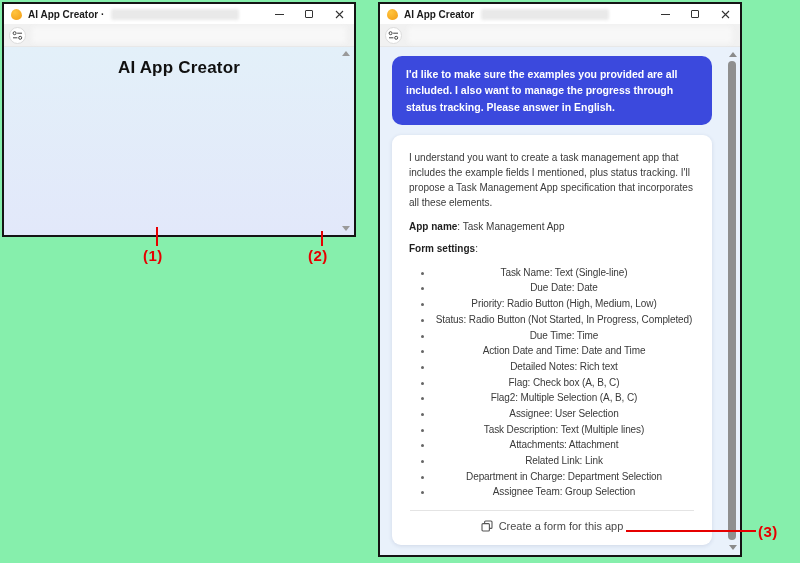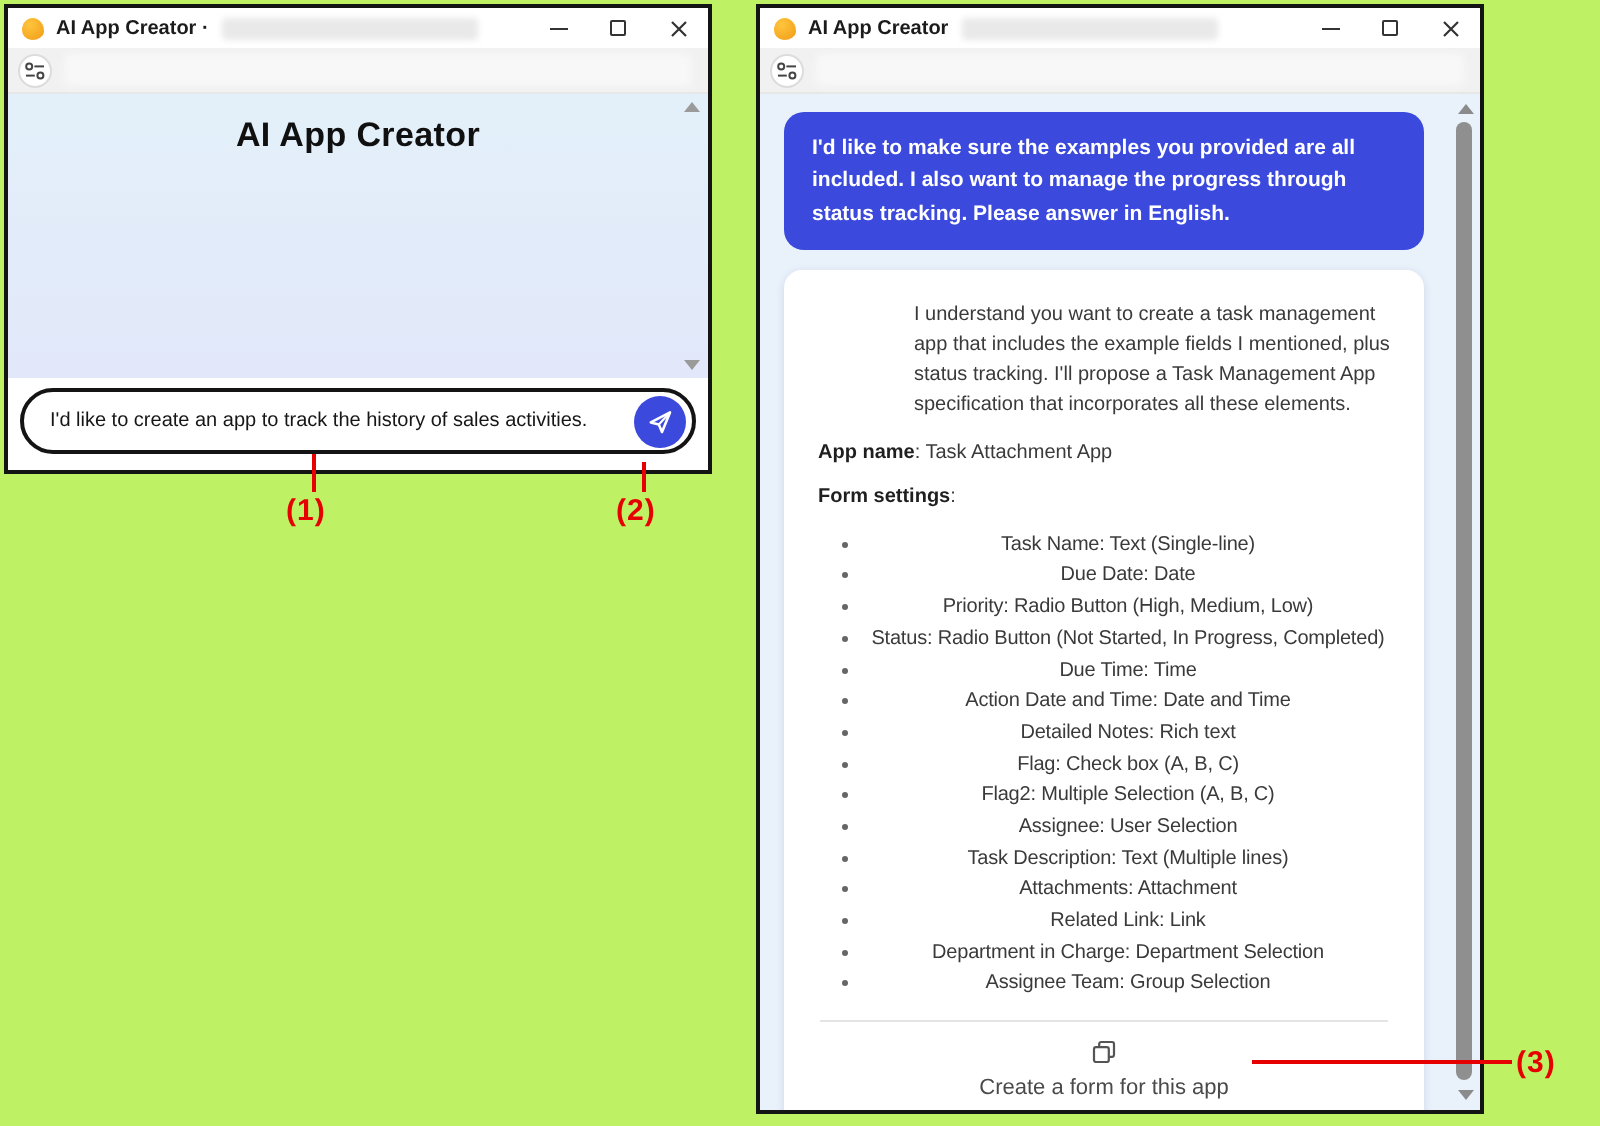--- a/index.html
+++ b/index.html
@@ -5,7 +5,7 @@
   * { box-sizing: border-box; margin: 0; padding: 0; }
   html,body { background:#fff; }
   .canvas {
-    position: relative; width: 800px; height: 563px; background: #bef264;
+    position: relative; width: 800px; height: 563px; background: #86efac;
     font-family: "Liberation Sans", sans-serif; overflow: hidden;
   }
   

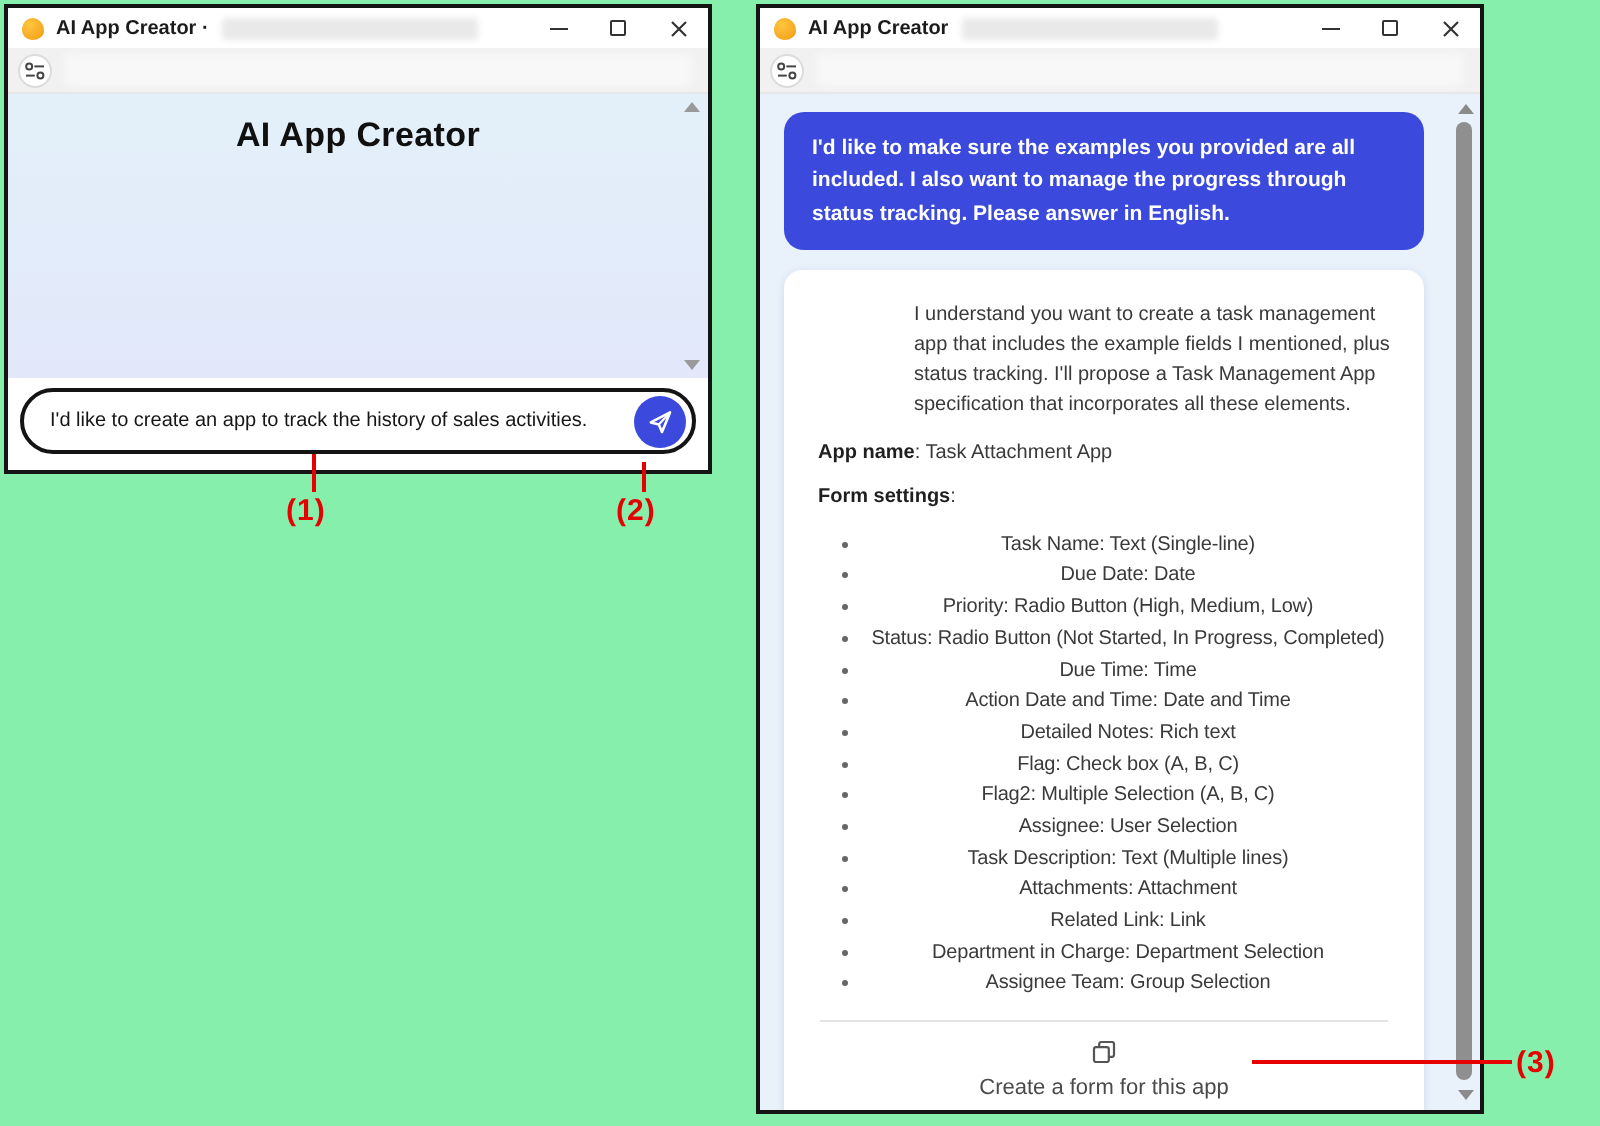--- a/index.html
+++ b/index.html
@@ -42,7 +42,7 @@
   .chat-right { flex:1; position:relative; background:var(--window-bg,#e9f1fb); padding:9px 28px 17px 12px; overflow:hidden; }
   .bubble { background:var(--accent,#3b49dd); color:#fff; border-radius:10px; padding:10px 14px; font-size:10.5px; font-weight:600; line-height:1.55; }
   .card { margin-top:10px; background:#fff; border-radius:9px; box-shadow:0 1px 4px rgba(25,45,90,.12); padding:15px 17px 6px; color:#333; }
-  .card .para { font-size:10px; line-height:1.5; color:#3a3a3a; margin-bottom:11px;margin-left:48px; }
+  .card .para { font-size:10px; line-height:1.5; color:#3a3a3a; margin-bottom:11px; }
   .kv { font-size:10px; margin-bottom:11px; color:#3a3a3a; }
   .kv b { color:#1f1f1f; }
   ul.fields { margin:2px 0 10px; padding-left:24px; list-style:disc;text-align:center; }

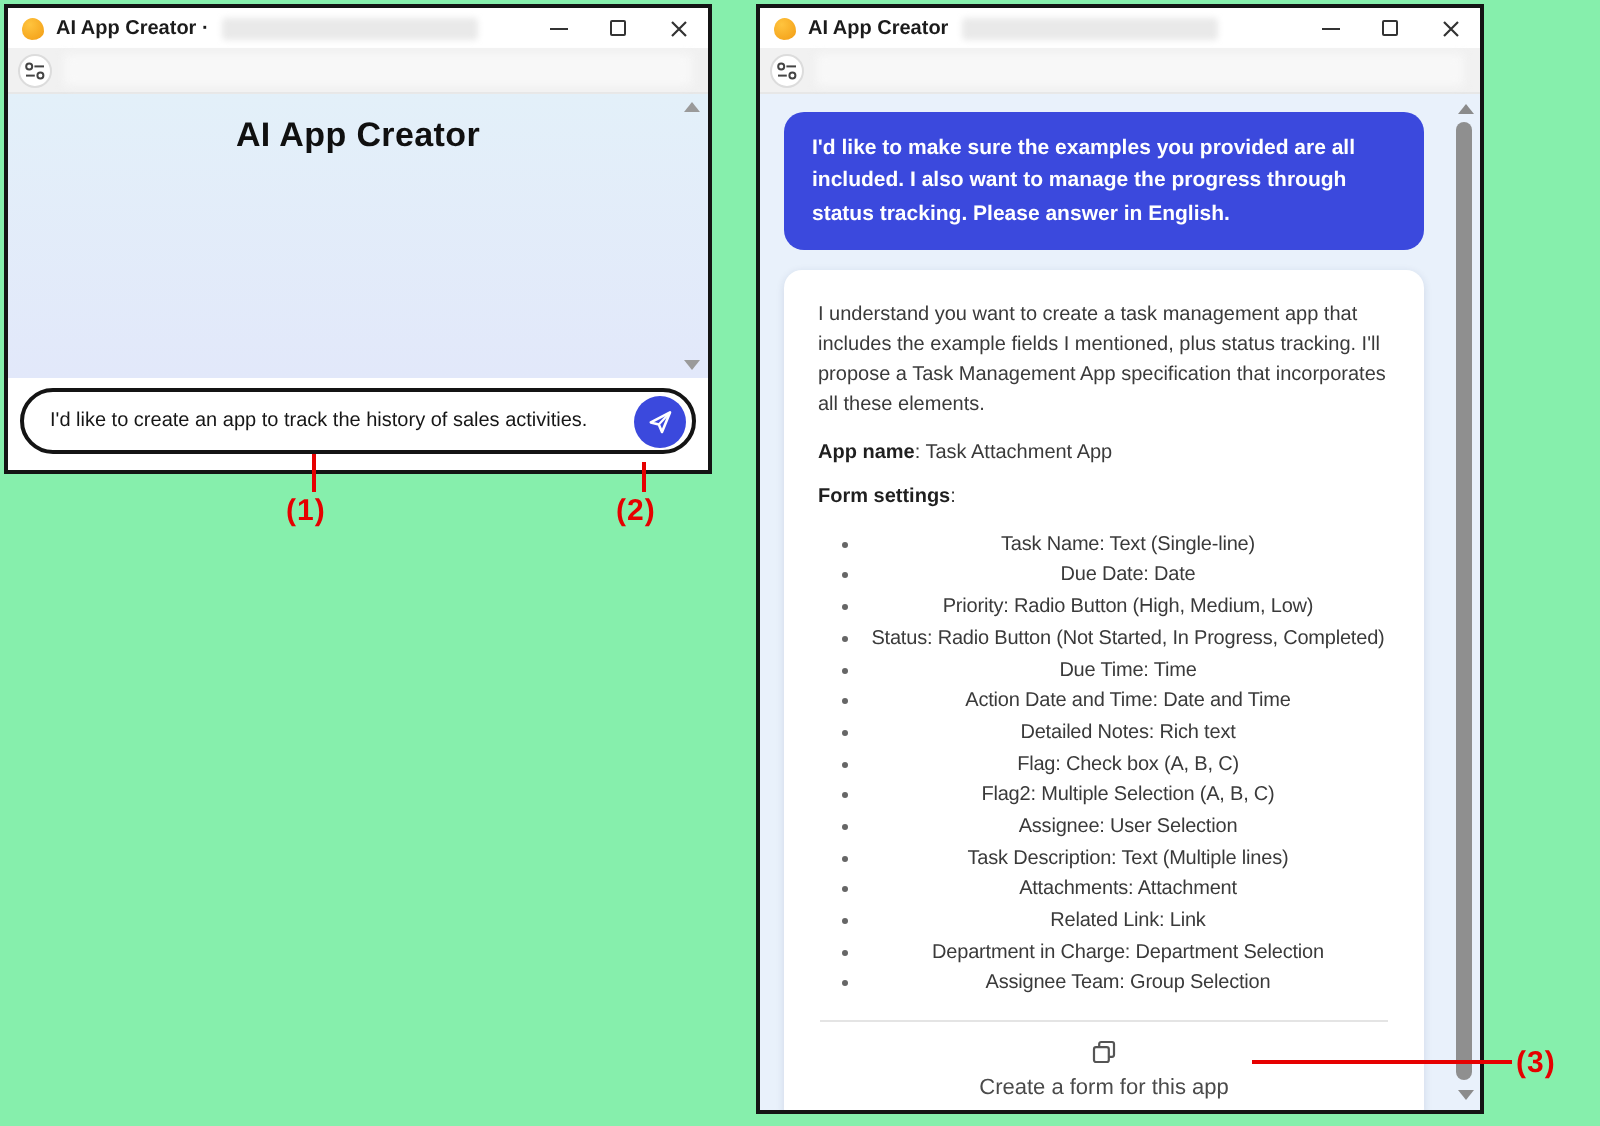--- a/index.html
+++ b/index.html
@@ -106,17 +106,6 @@
       <h1 class="welcome-heading">AI App Creator</h1>
       <span class="arrow down"></span>
     </div>
-    <div class="input-bar">
-      <div class="input-box">
-        <input type="text" value="I'd like to create an app to track the history of sales activities." style="">
-        <button class="send-btn">
-          <svg width="14" height="14" viewBox="0 0 14 14">
-            <path d="M2.4 7.2 L12 2.2 L8 12 L6.4 8.2 Z" fill="none" stroke="#fff" stroke-width="1.3" stroke-linejoin="round"></path>
-            <line x1="6.4" y1="8.2" x2="12" y2="2.2" stroke="#fff" stroke-width="1.1"></line>
-          </svg>
-        </button>
-      </div>
-    </div>
   </section>
 
   <section class="window win-right">

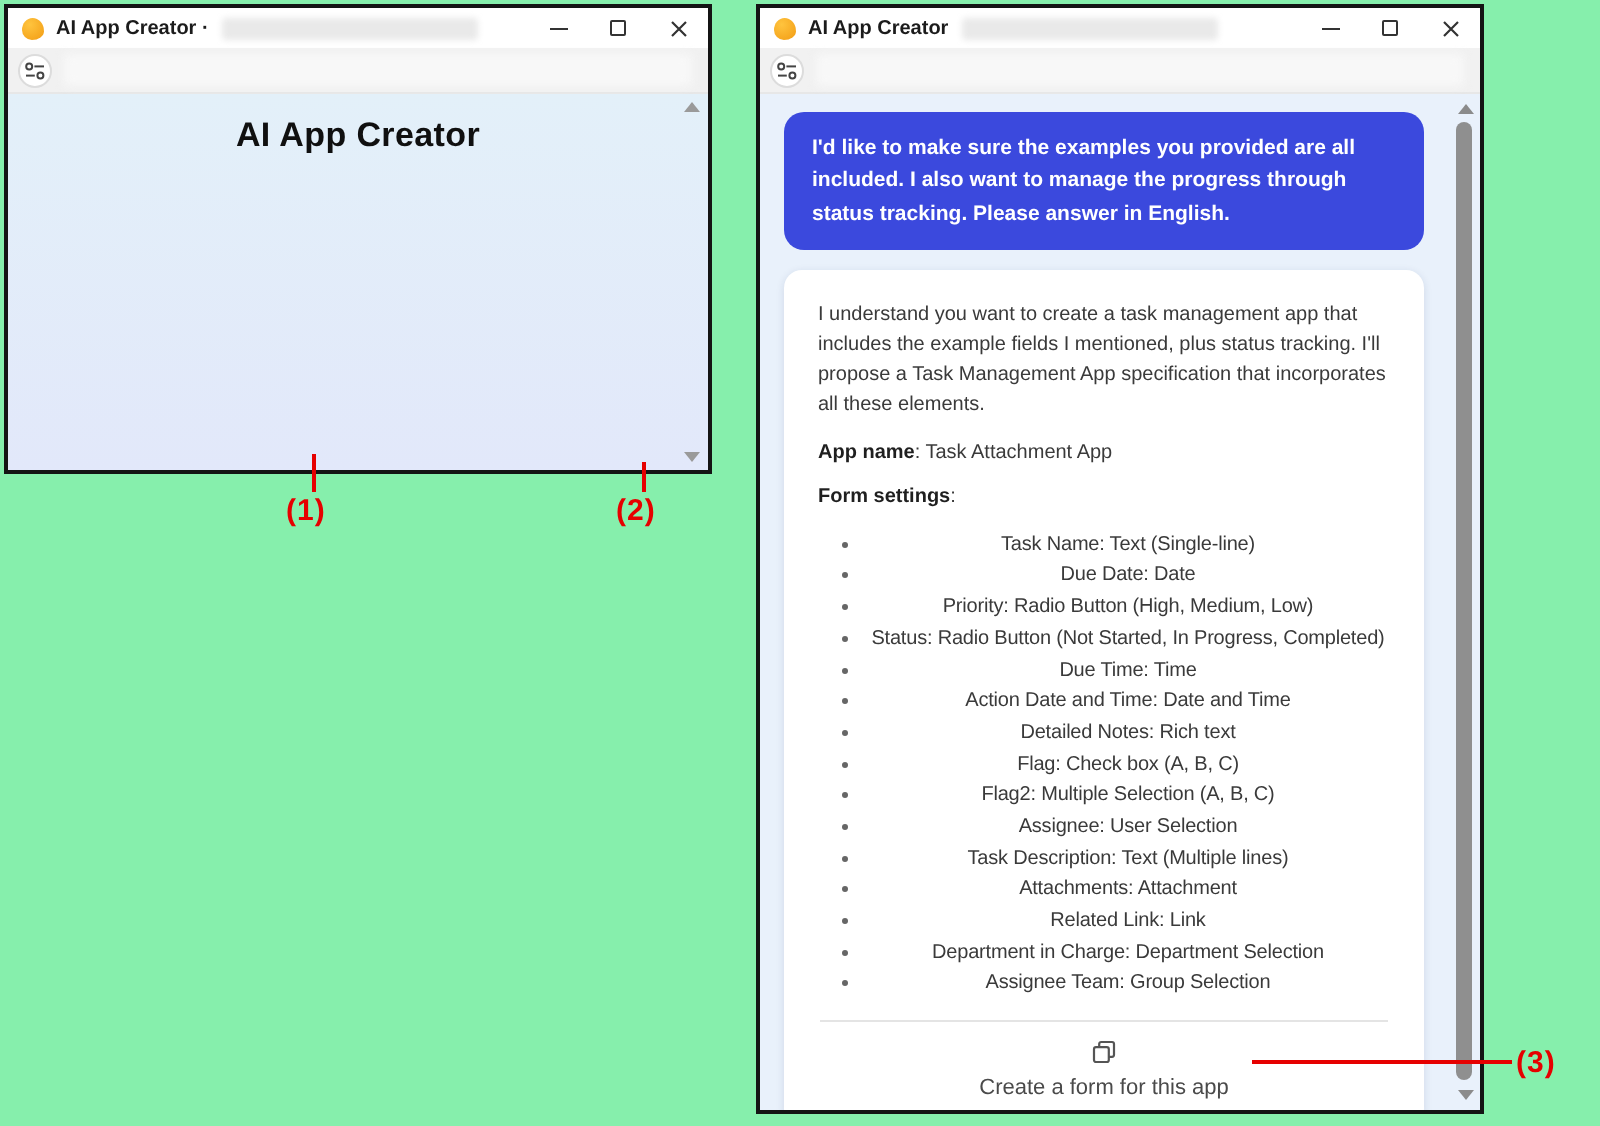--- a/index.html
+++ b/index.html
@@ -142,7 +142,7 @@
       <div class="bubble">I'd like to make sure the examples you provided are all included. I also want to manage the progress through status tracking. Please answer in English.</div>
       <div class="card">
         <p class="para">I understand you want to create a task management app that includes the example fields I mentioned, plus status tracking. I'll propose a Task Management App specification that incorporates all these elements.</p>
-        <p class="kv"><b>App name</b><span>: Task Attachment App</span></p>
+        <p class="kv"><b>App name</b><span>: Task Management App</span></p>
         <p class="kv"><b>Form settings</b><span>:</span></p>
         <ul class="fields">
             <li>Task Name: Text (Single-line)</li>

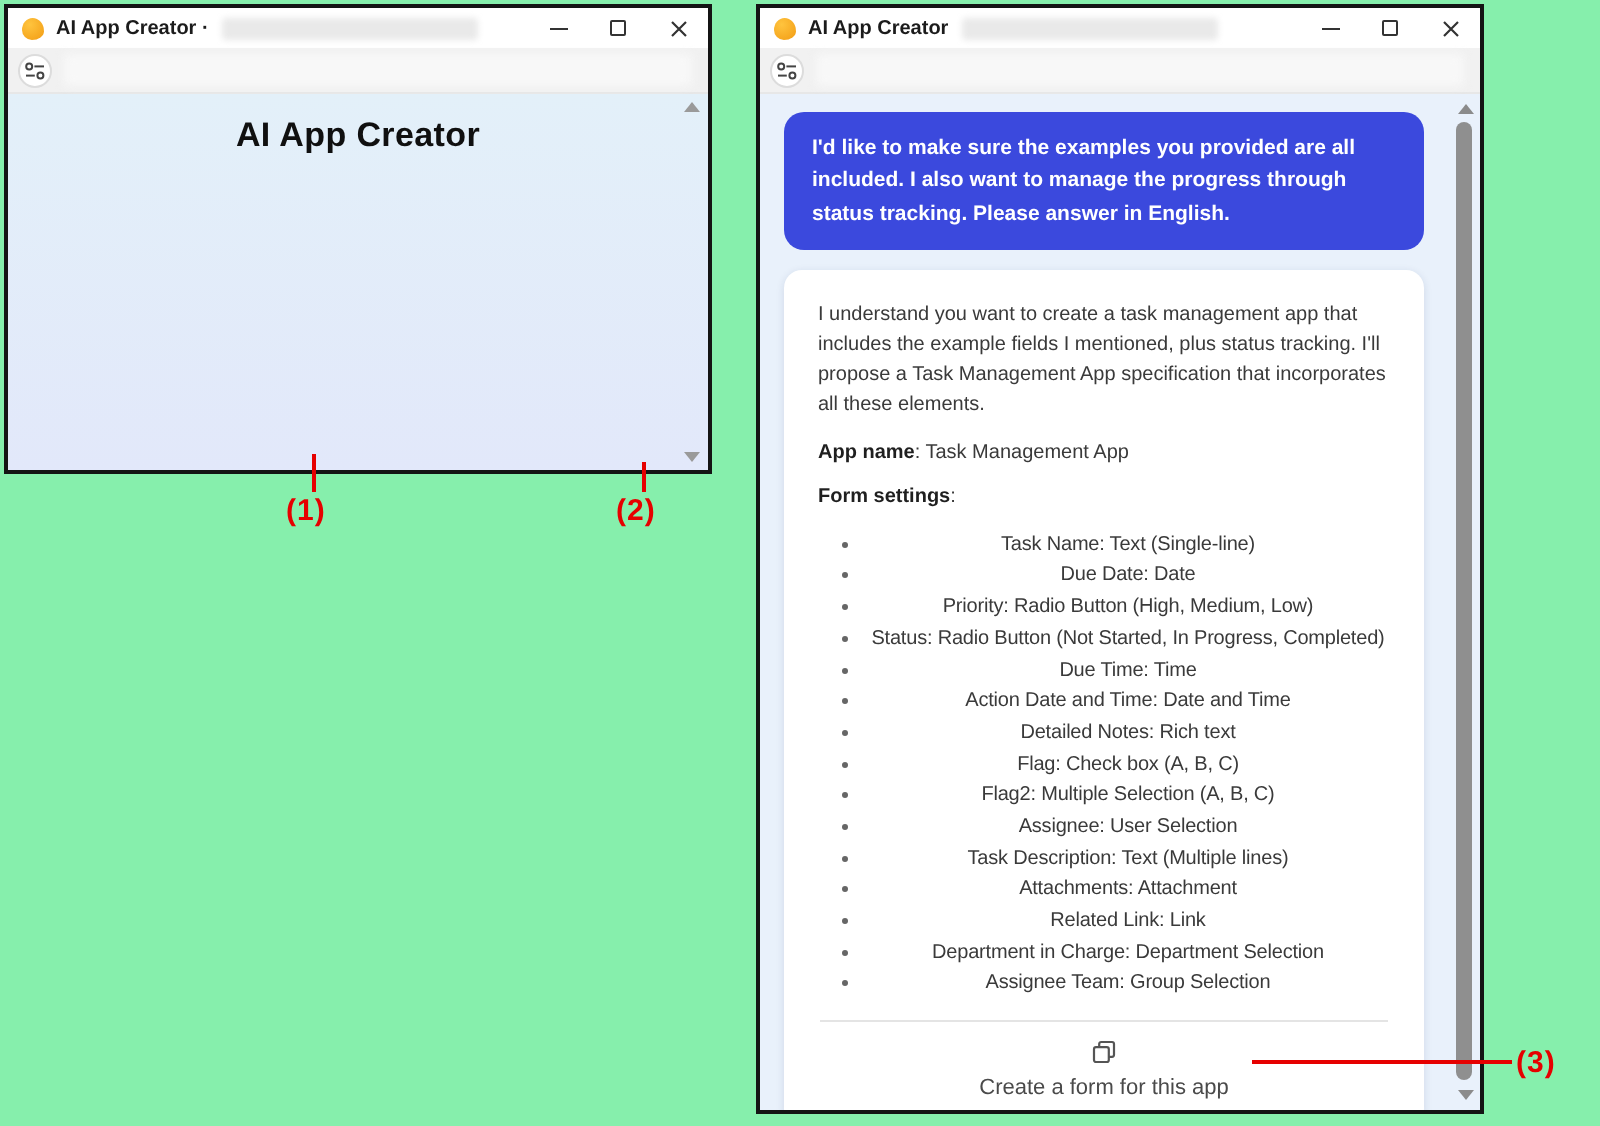--- a/index.html
+++ b/index.html
@@ -49,7 +49,7 @@
   ul.fields li { font-size:10px; line-height:1.57; color:#3a3a3a; white-space:nowrap; letter-spacing:-.1px; }
   ul.fields li::marker { color:#666; font-size:9px; }
   .divider { border-top:1px solid #e4e4e4; margin:10px 1px 0; }
-  .create-link { display:flex; align-items:center; justify-content:center; gap:6px; padding:9px 0 7px; color:#4a4a4a; font-size:11px; cursor:pointer;flex-direction:column; }
+  .create-link { display:flex; align-items:center; justify-content:center; gap:6px; padding:9px 0 7px; color:#4a4a4a; font-size:11px; cursor:pointer; }
   
   .scrollbar { position:absolute; top:1px; right:1px; bottom:1px; width:13px; }
   .sb-arrow { position:absolute; left:3px; width:0; height:0; border-left:4px solid transparent; border-right:4px solid transparent; }

